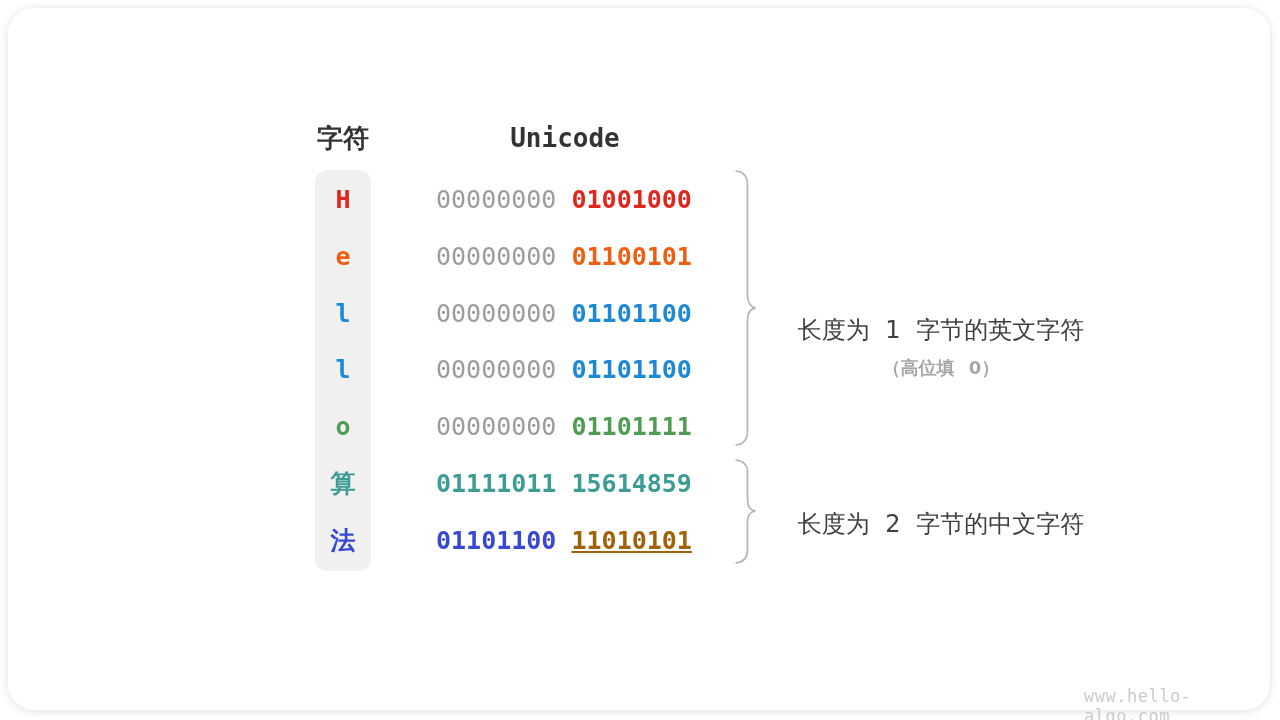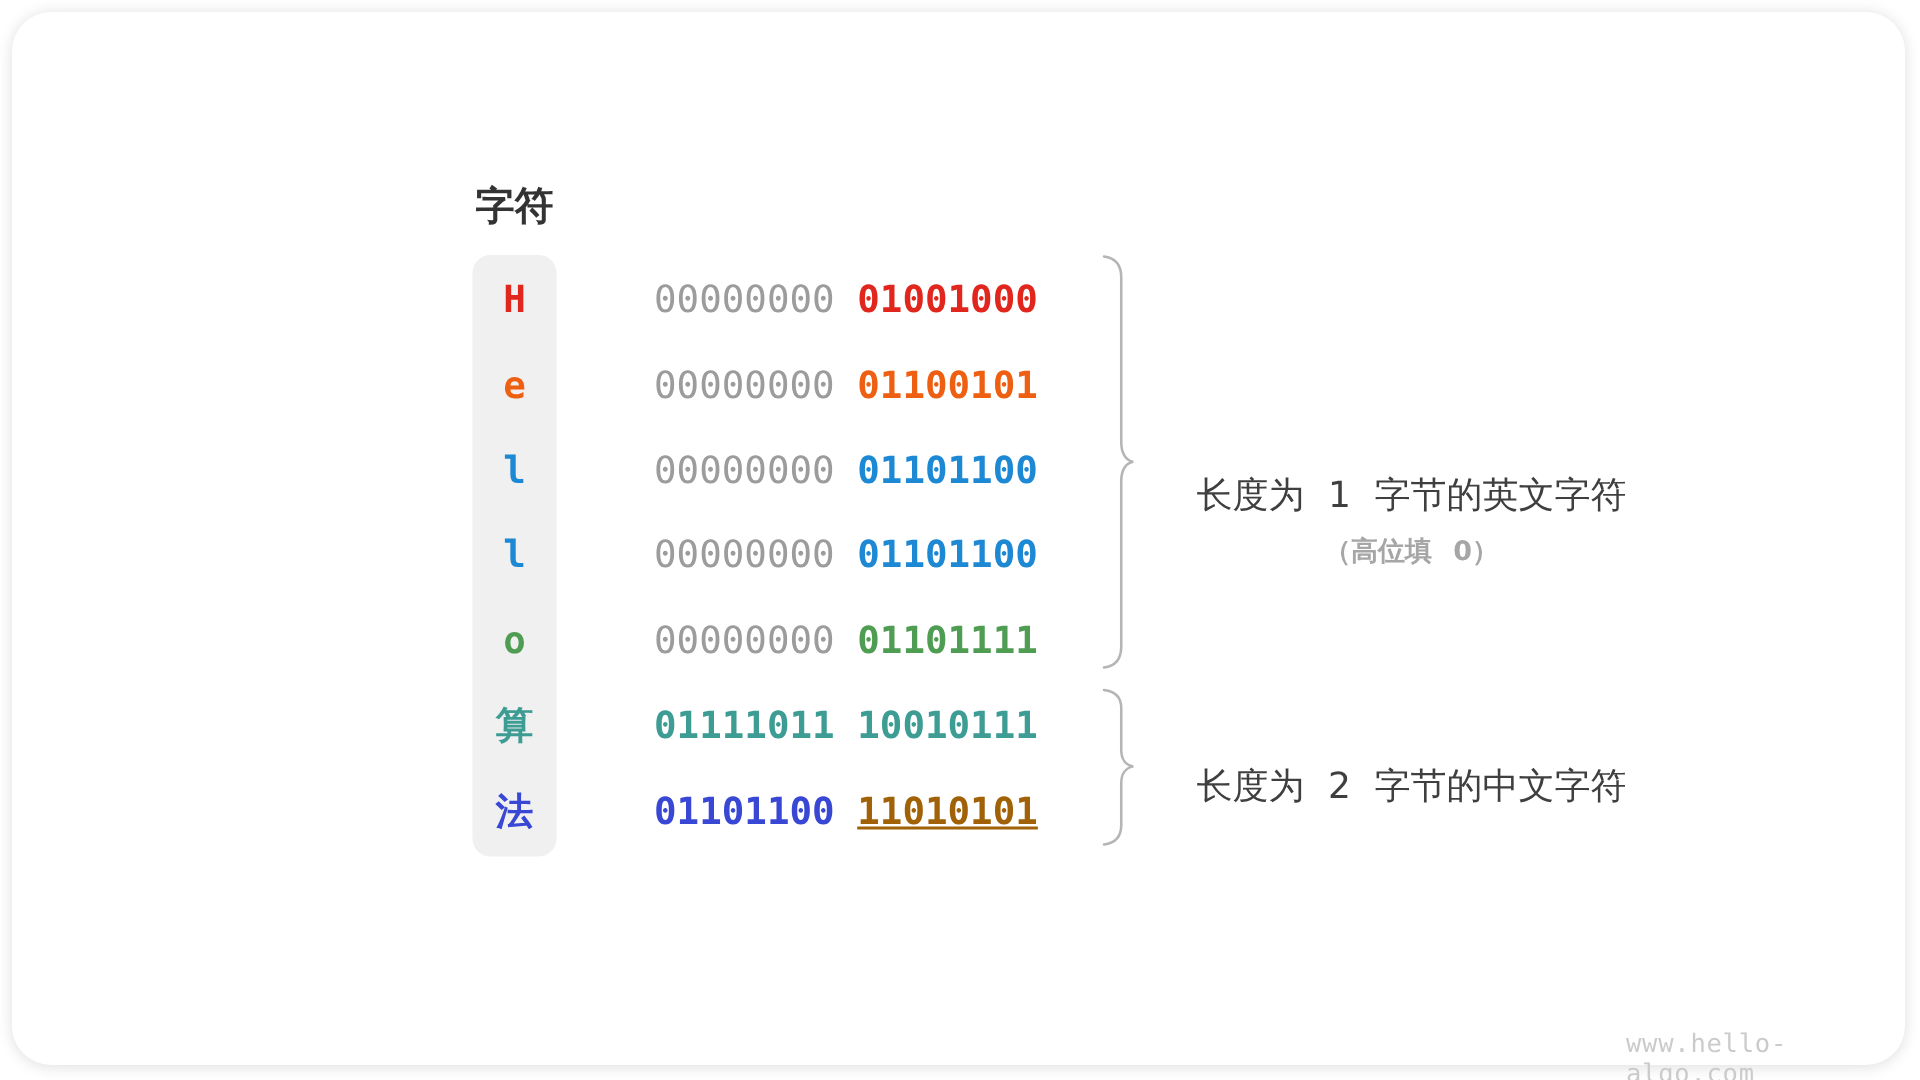--- a/index.html
+++ b/index.html
@@ -115,6 +115,7 @@
 
     <div class="col-header hdr-char">字符</div>
 
+    <div class="col-header hdr-unicode">Unicode</div>
 
     <div class="char-strip"></div>
 

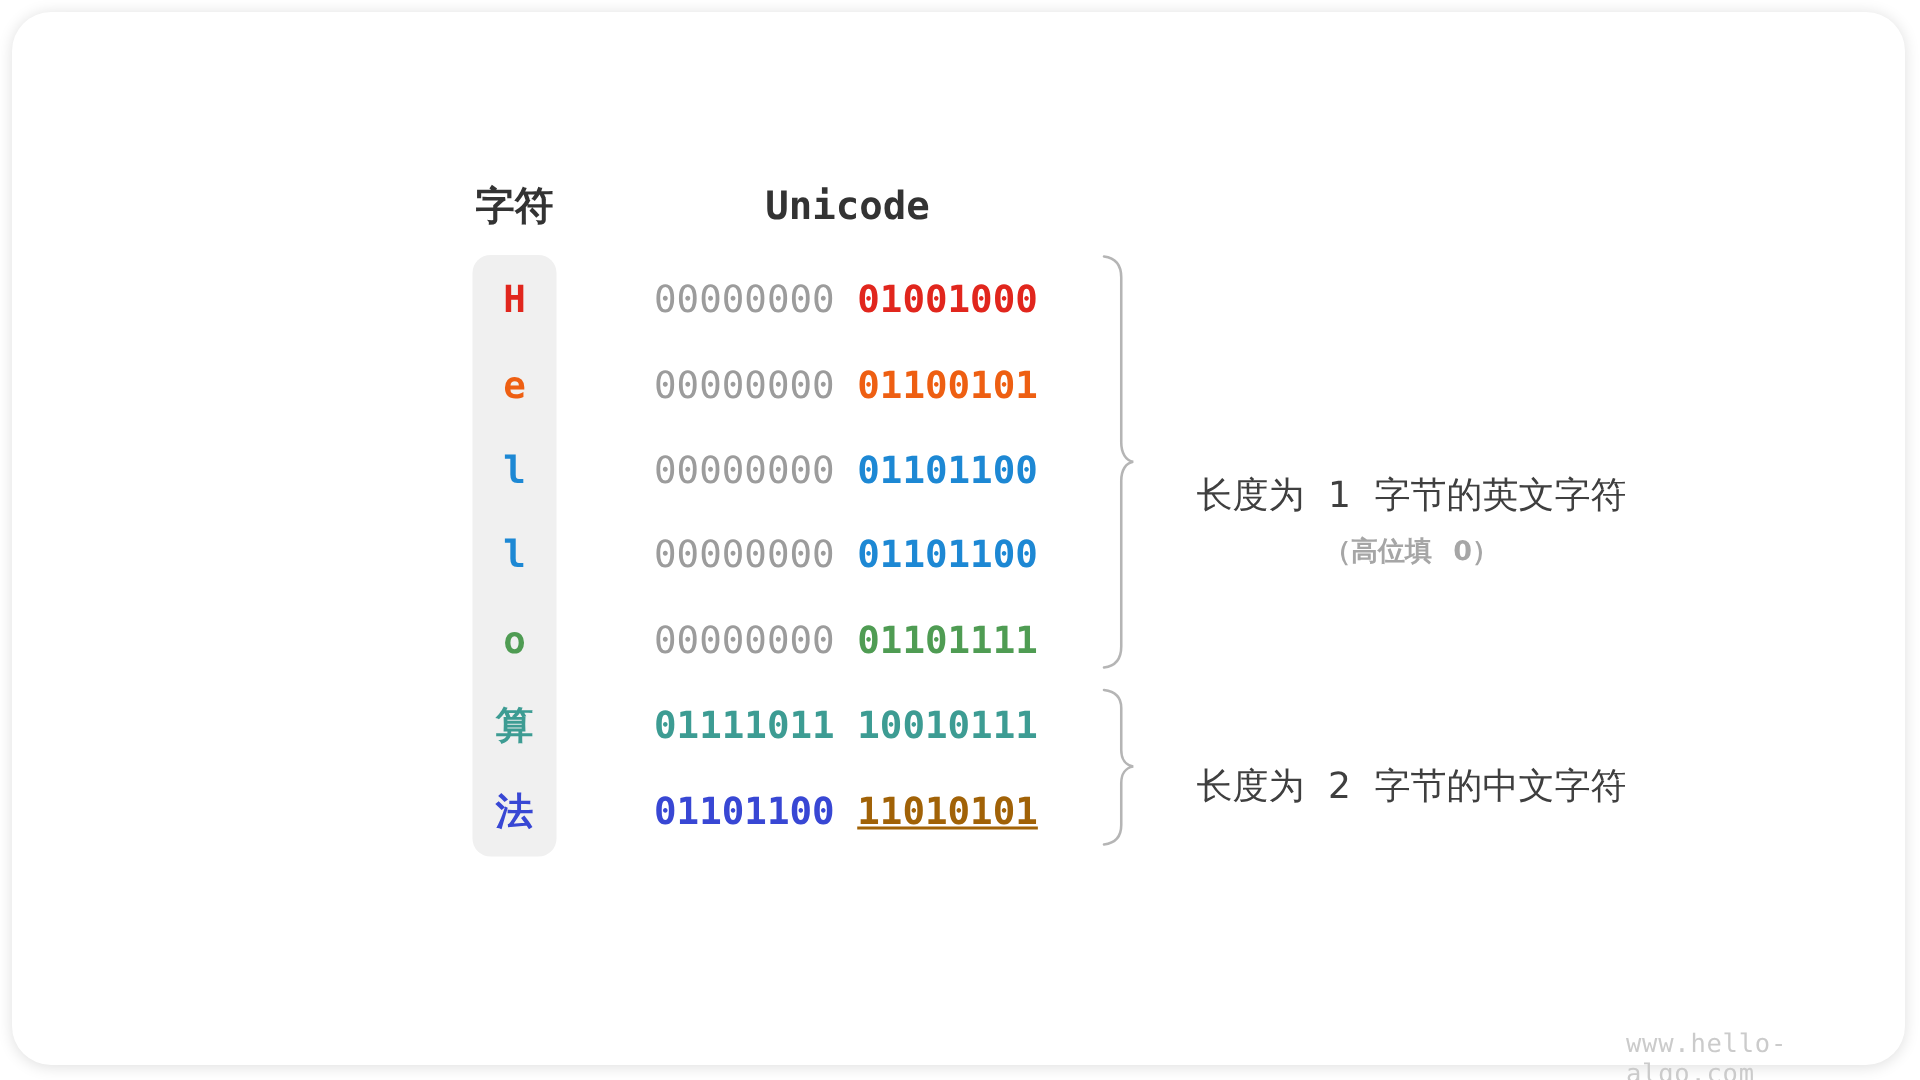--- a/index.html
+++ b/index.html
@@ -131,7 +131,7 @@
         <div class="row-char" style="top: 402px; color: rgb(79, 156, 83);">o</div>
         <div class="row-bin" style="top: 402px;"><span style="color: rgb(156, 156, 156);">00000000</span> <span class="byte-bold" style="color: rgb(79, 156, 83);">01101111</span></div>
         <div class="row-char" style="top: 459px; color: rgb(61, 156, 147);">算</div>
-        <div class="row-bin" style="top: 459px;"><span class="byte-bold" style="color: rgb(61, 156, 147);">01111011</span> <span class="byte-bold" style="color: rgb(61, 156, 147);">10010111</span></div>
+        <div class="row-bin" style="top: 459px;"><span class="byte-bold" style="color: rgb(61, 156, 147);">01111011</span> <span class="byte-bold" style="color: rgb(61, 156, 147);">15614859</span></div>
         <div class="row-char" style="top: 516px; color: rgb(56, 71, 212);">法</div>
         <div class="row-bin" style="top: 516px;"><span class="byte-bold" style="color: rgb(56, 71, 212);">01101100</span> <span class="byte-bold" style="color: #a16207; text-decoration: underline;">11010101</span></div>
       </div>

